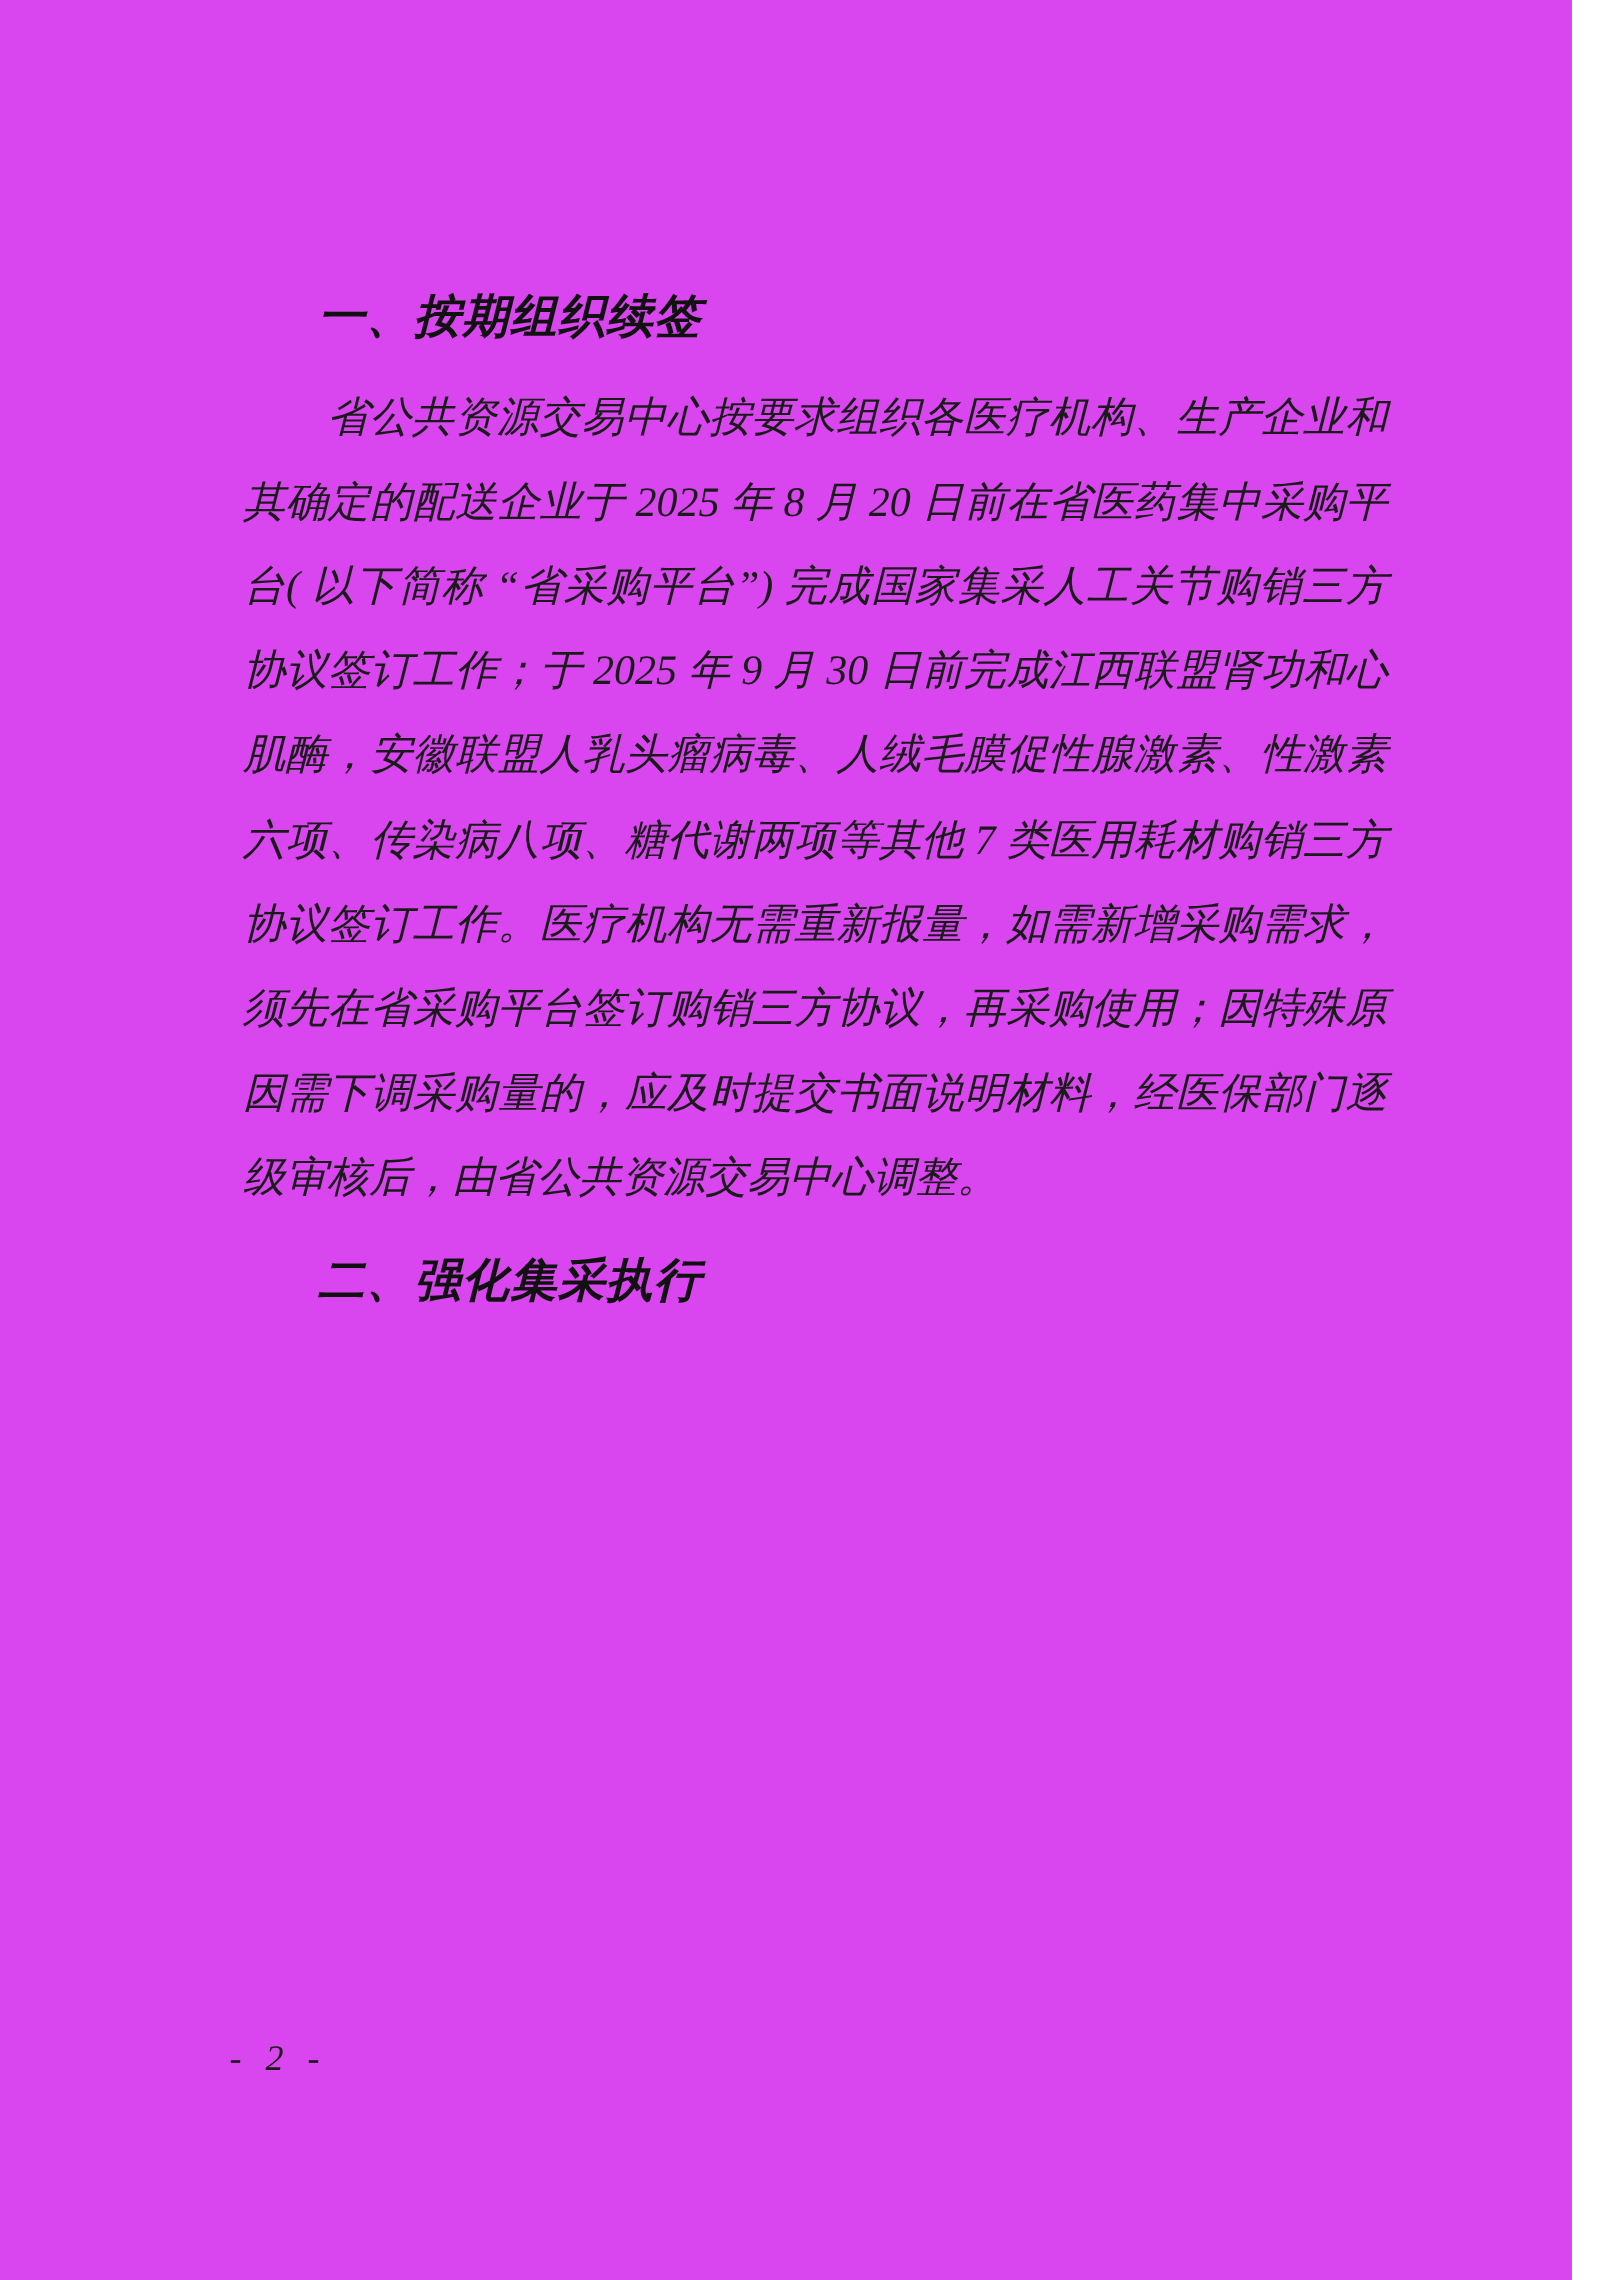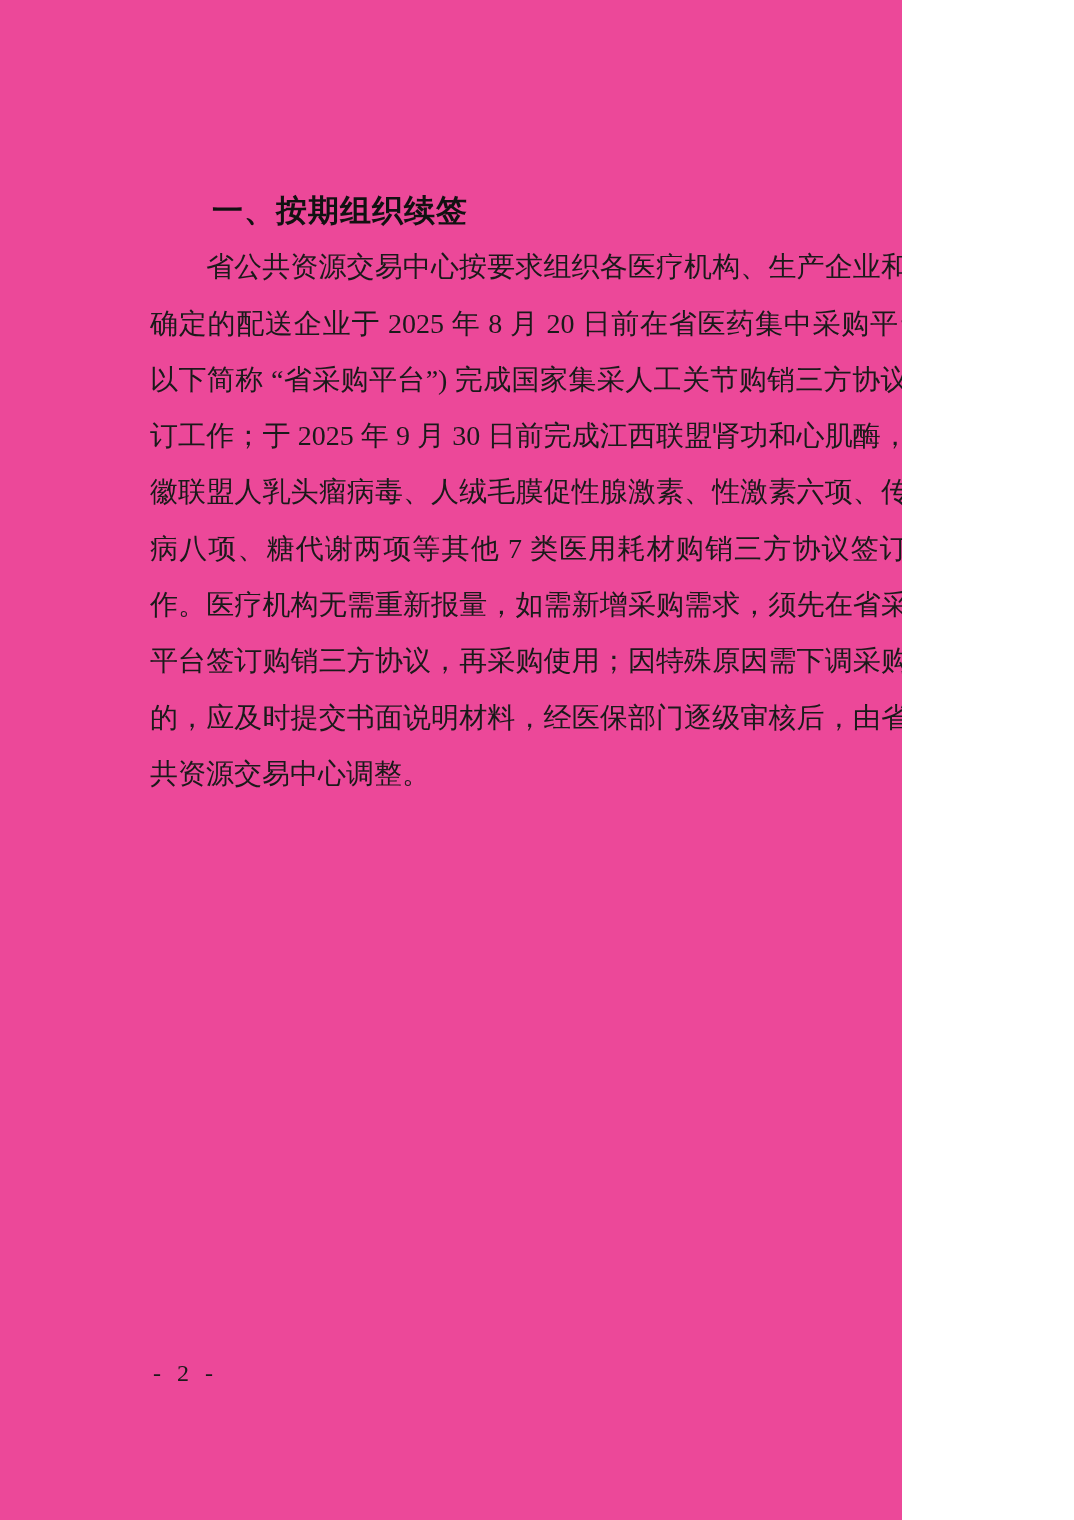--- a/index.html
+++ b/index.html
@@ -9,11 +9,12 @@
   }
   .page {
     position: relative;
-    width: 902px;
+    width: 1048px;
     height: 1520px;
-    background: #ec4899;
+    background: #d946ef;
     overflow: hidden;
     color: #1a1a1a;
+    font-style: italic;
   }
   .doc-body {
     position: absolute;

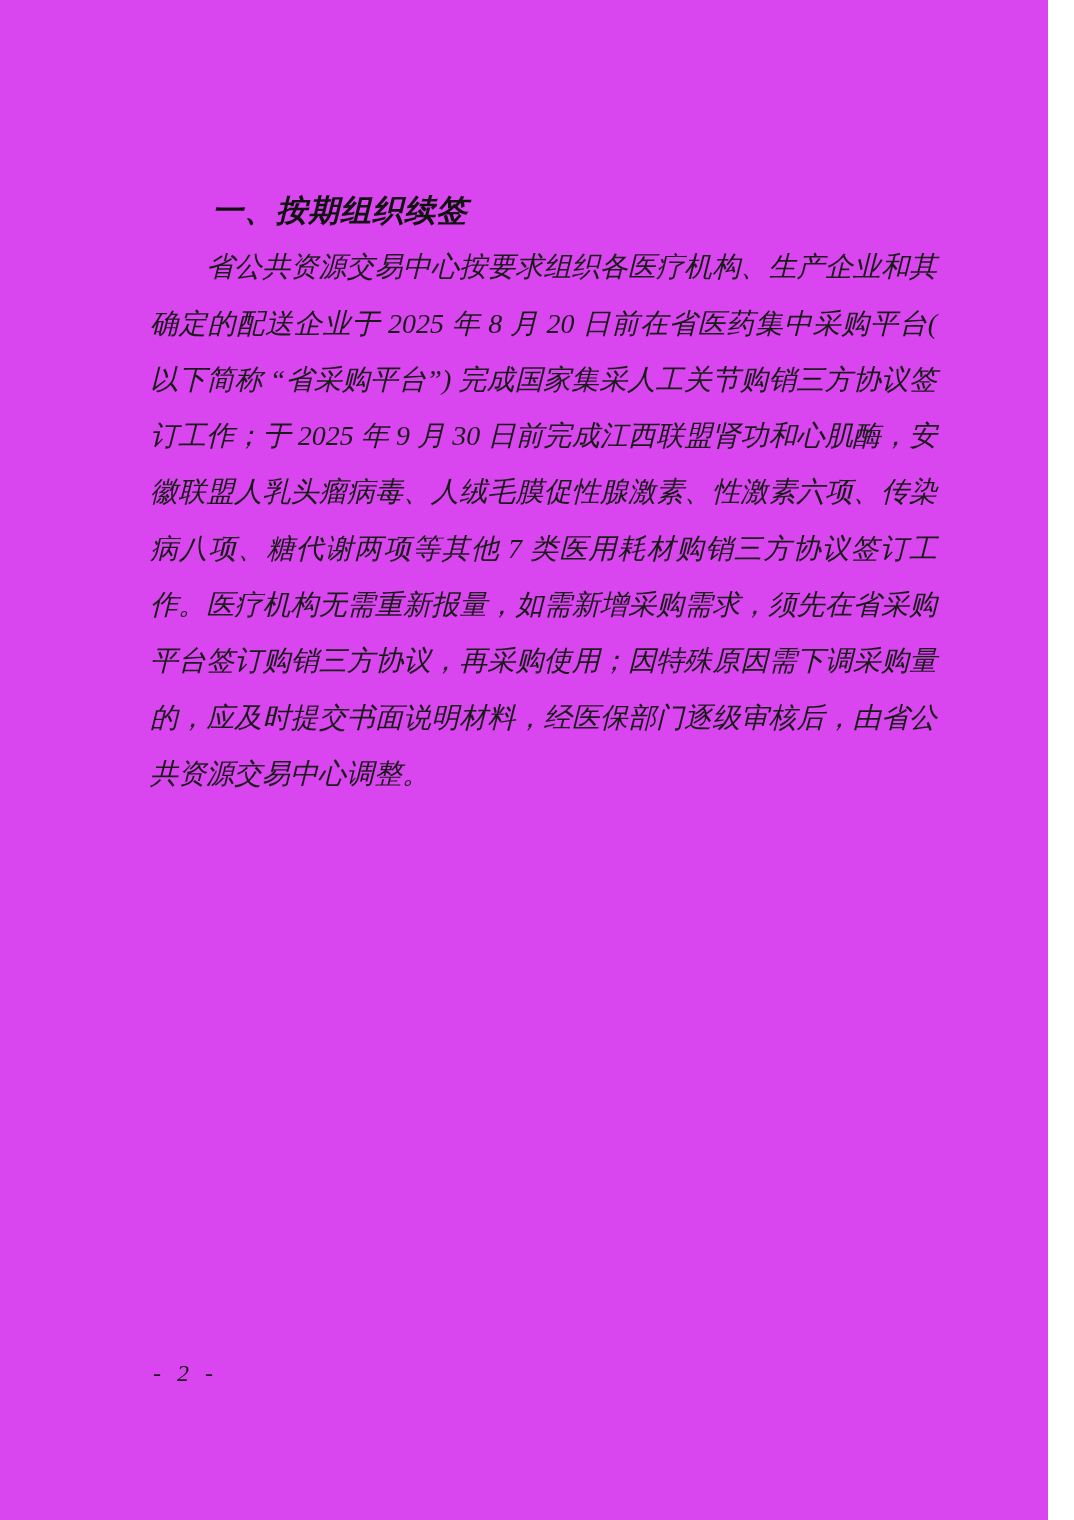--- a/index.html
+++ b/index.html
@@ -40,7 +40,7 @@
     color: #111111;
   }
   .body-paragraph {
-    margin: 0;
+    margin: 12px;
     padding: 0;
     text-indent: 2em;
   }

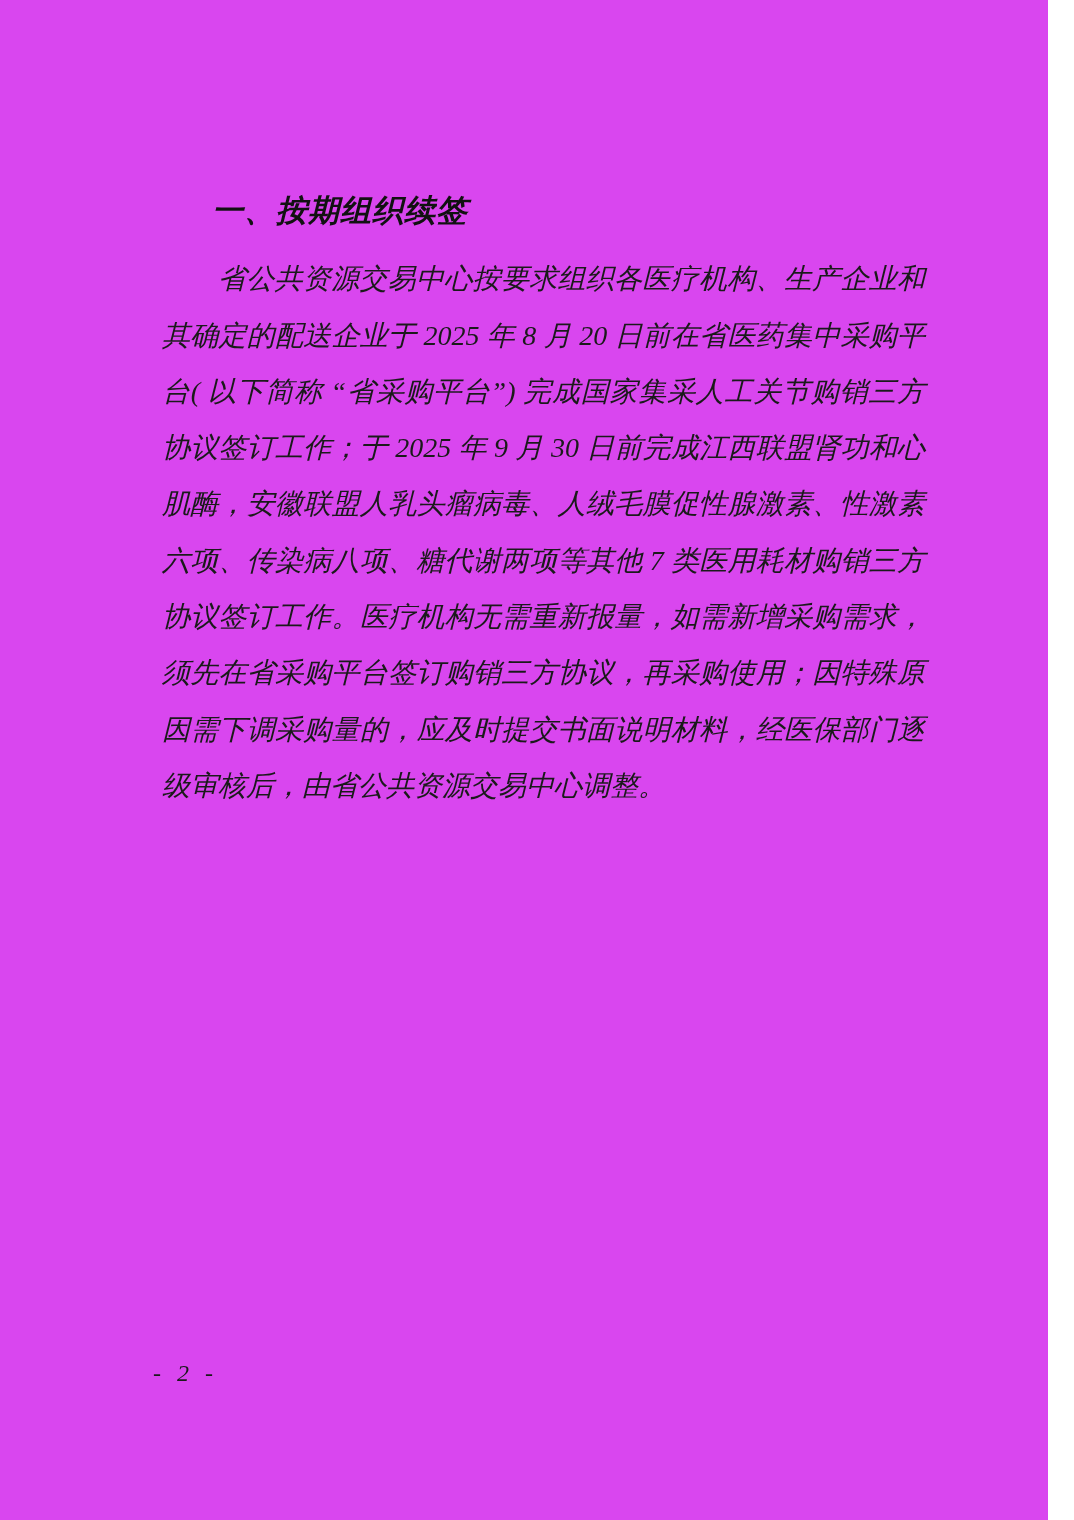--- a/index.html
+++ b/index.html
@@ -65,6 +65,7 @@
     <p class="body-paragraph">省公共资源交易中心按要求组织各医疗机构、生产企业和其确定的配送企业于 2025 年 8 月 20 日前在省医药集中采购平台( 以下简称 “省采购平台”) 完成国家集采人工关节购销三方协议签订工作；于 2025 年 9 月 30 日前完成江西联盟肾功和心肌酶，安徽联盟人乳头瘤病毒、人绒毛膜促性腺激素、性激素六项、传染病八项、糖代谢两项等其他 7 类医用耗材购销三方协议签订工作。医疗机构无需重新报量，如需新增采购需求，须先在省采购平台签订购销三方协议，再采购使用；因特殊原因需下调采购量的，应及时提交书面说明材料，经医保部门逐级审核后，由省公共资源交易中心调整。</p>
 
 
+    <h2 class="section-heading">二、强化集采执行</h2>
 
 
   </main>

